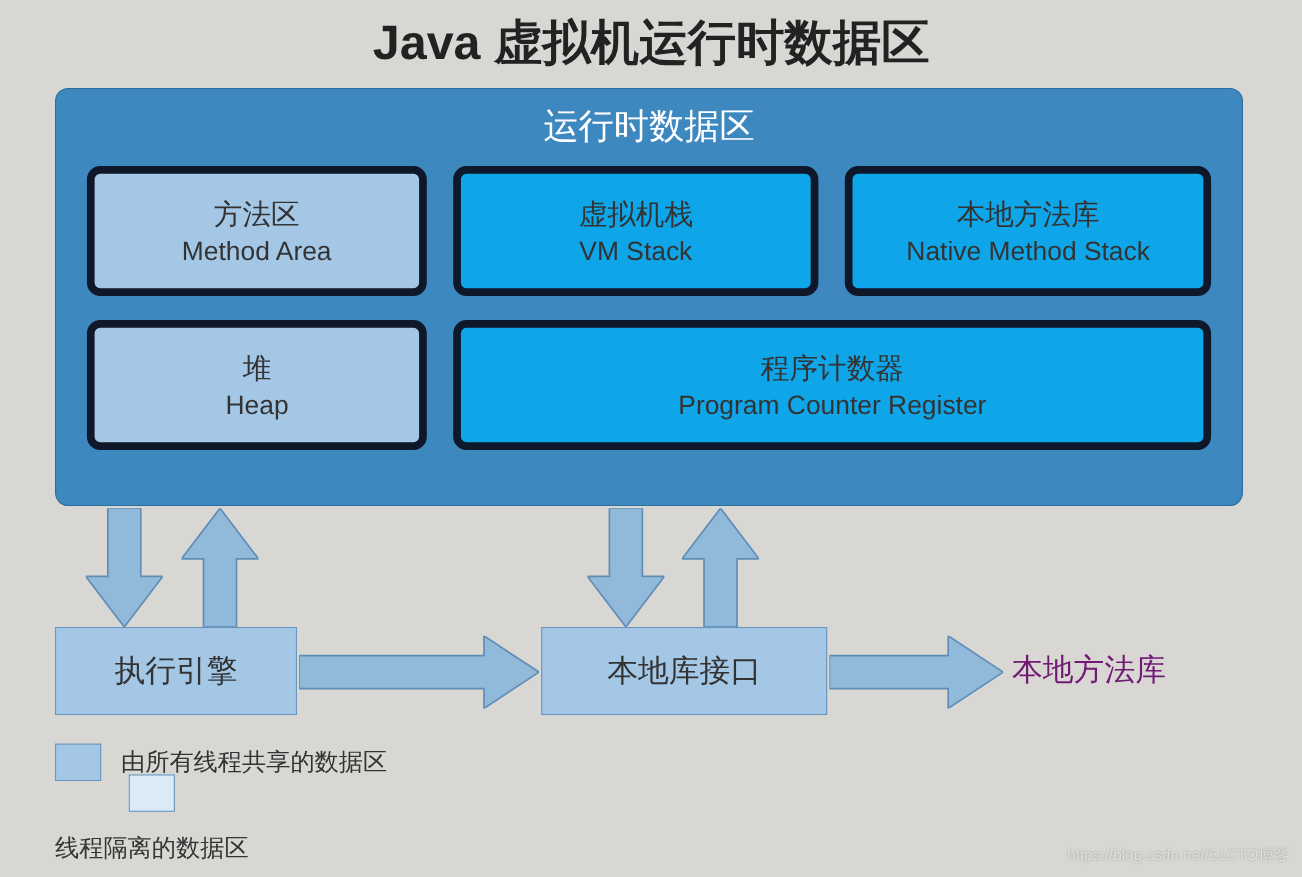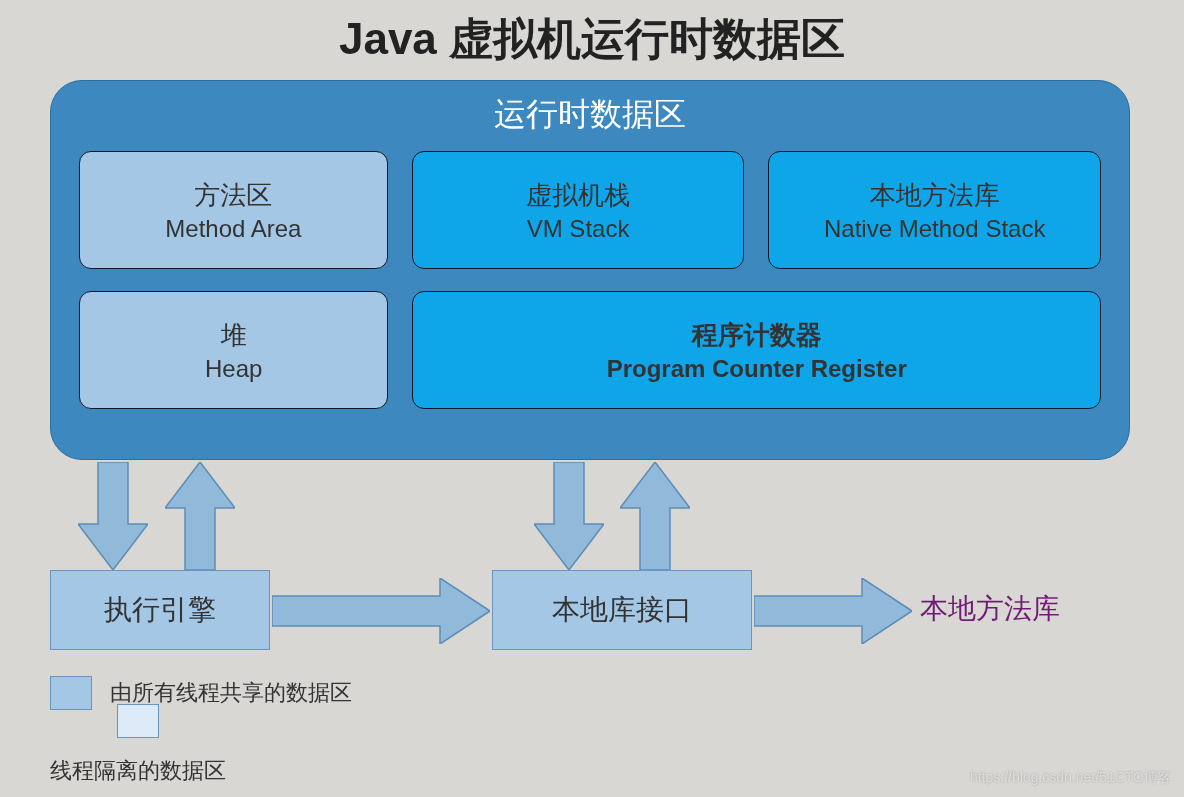--- a/index.html
+++ b/index.html
@@ -26,7 +26,7 @@
     height: 380px;
     background: #3e88c0;
     border: 1px solid #2c6ea0;
-    border-radius: 32px;
+    border-radius: 12px;
     padding: 12px 28px 24px 28px;
   }
   .runtime-title {

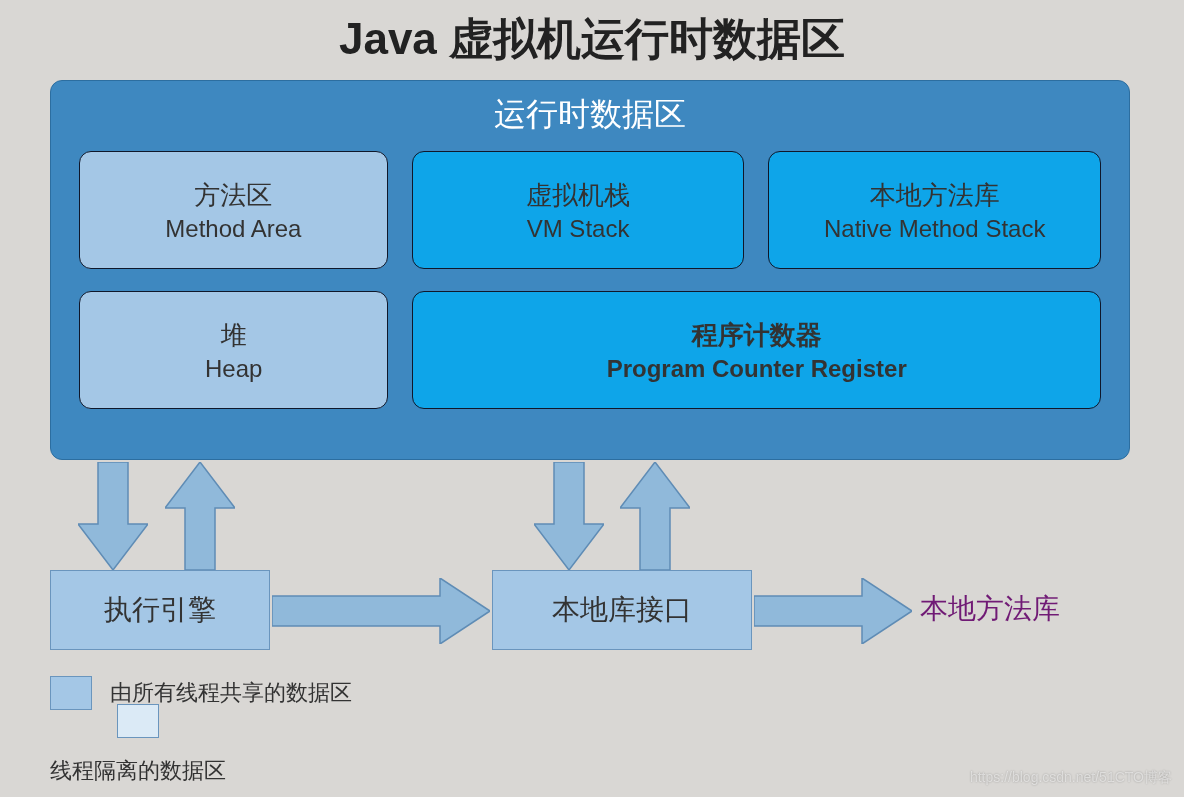--- a/index.html
+++ b/index.html
@@ -39,7 +39,7 @@
   .row { display: flex; gap: 24px; margin-bottom: 22px; }
   .cell {
     border-radius: 12px;
-    border: 1px solid #0f172a;
+    border: 7px solid #0f172a;
     display: flex;
     flex-direction: column;
     align-items: center;

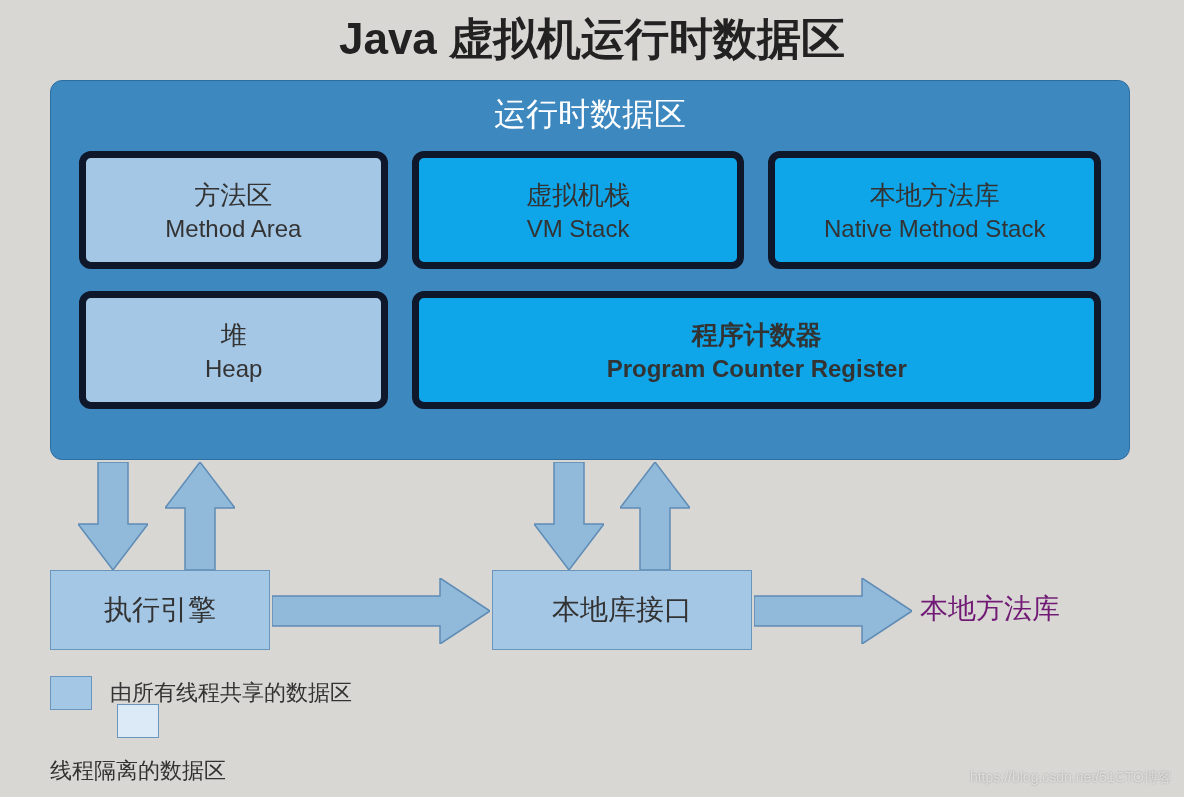--- a/index.html
+++ b/index.html
@@ -52,7 +52,7 @@
   .private { background: #0ea5e9; }
   .w1 { width: 310px; }
   .w2 { width: 334px; }
-  .w3 { width: 690px; font-weight: bold; }
+  .w3 { width: 690px; }
   .sub { font-size: 24px; margin-top: 2px; }
 
   .bottom-box {

